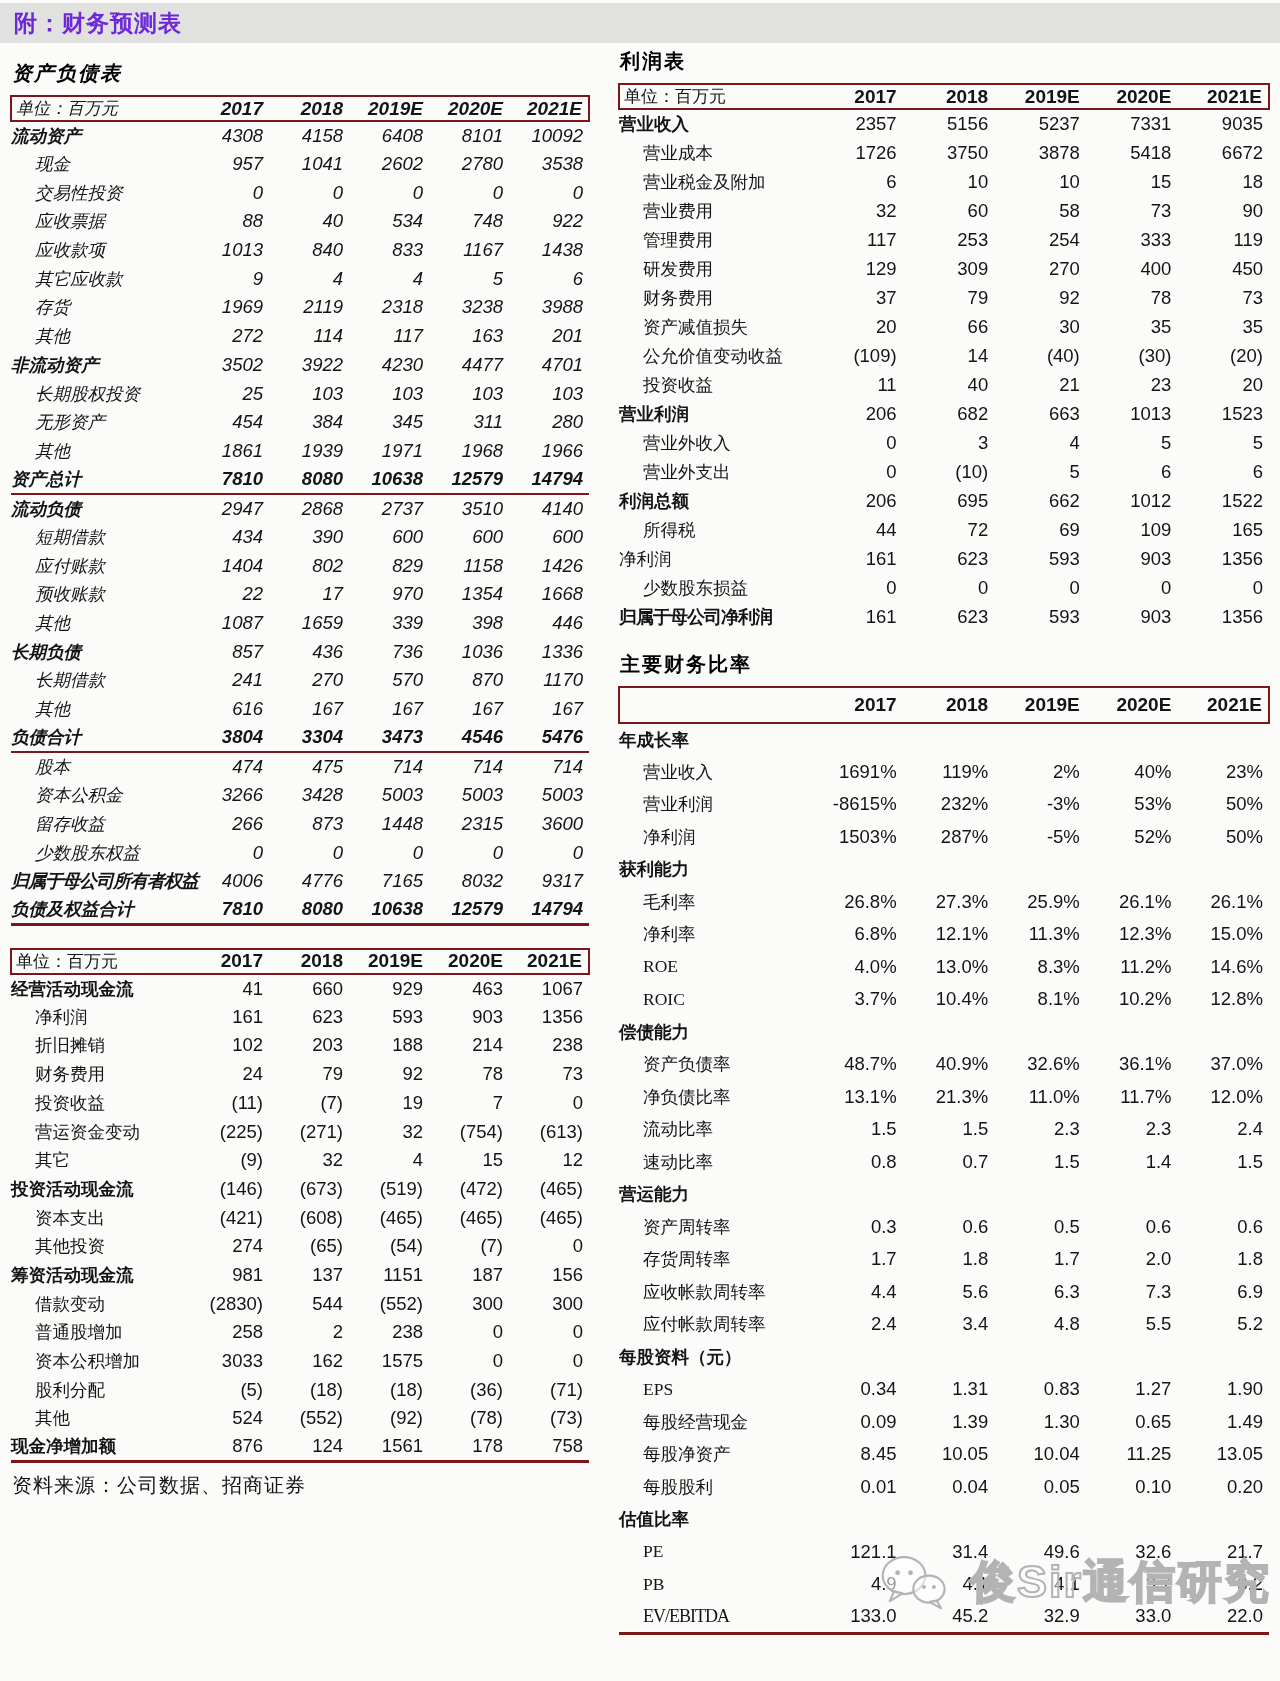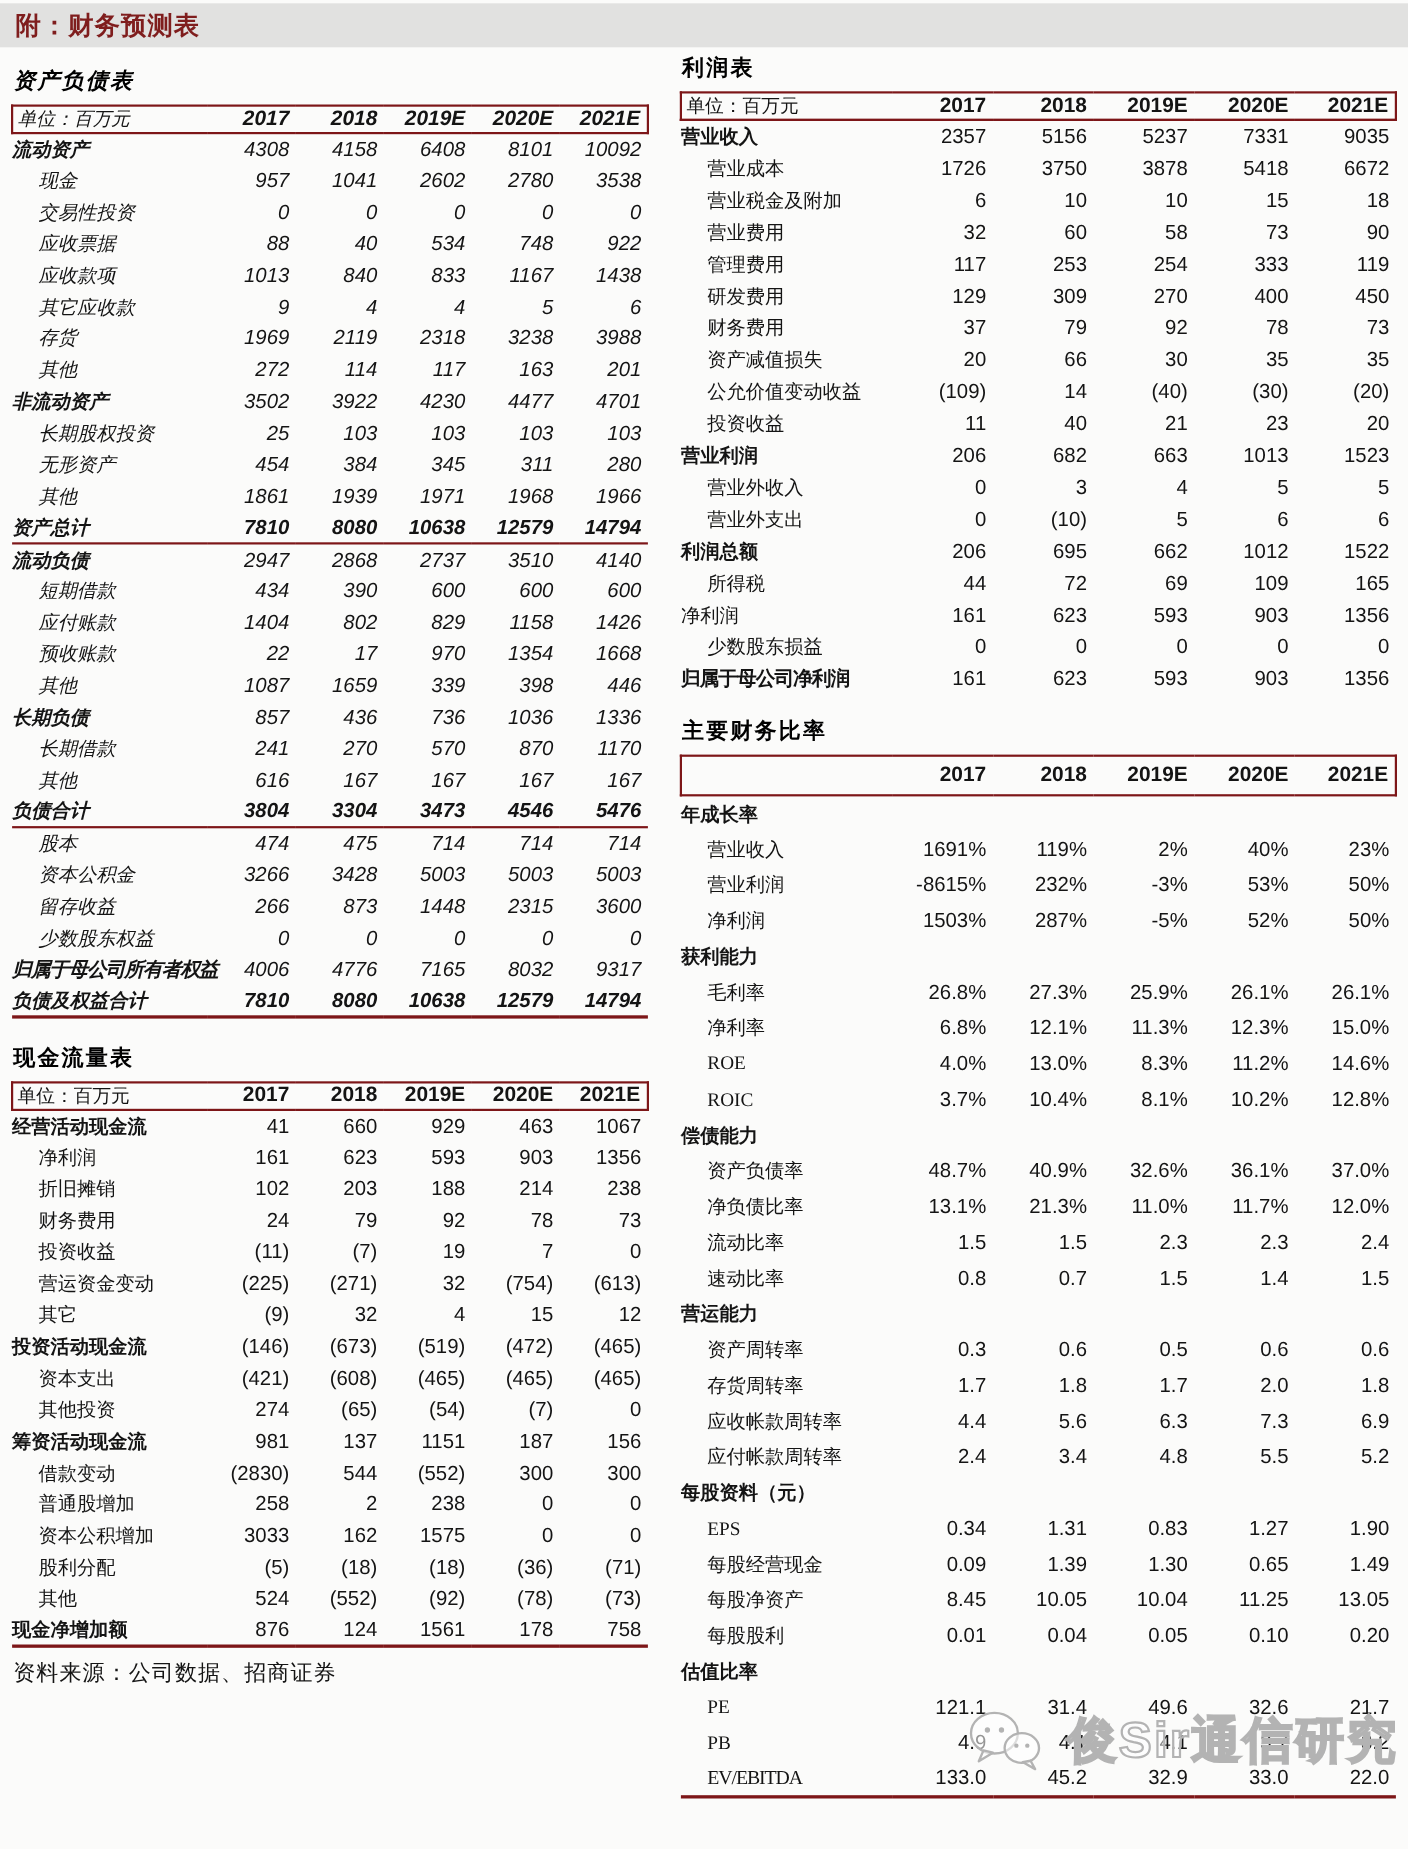--- a/index.html
+++ b/index.html
@@ -22,7 +22,7 @@
   }
   .titlebar .tt{
     font-family:"Liberation Sans", sans-serif;
-    font-weight:700;font-size:23px;color:#7f1d1d;
+    font-weight:700;font-size:23px;color:#6d28d9;
     padding-left:14px;letter-spacing:1px;
   }
   #col-left{position:absolute;left:10px;top:48px;width:580px;}

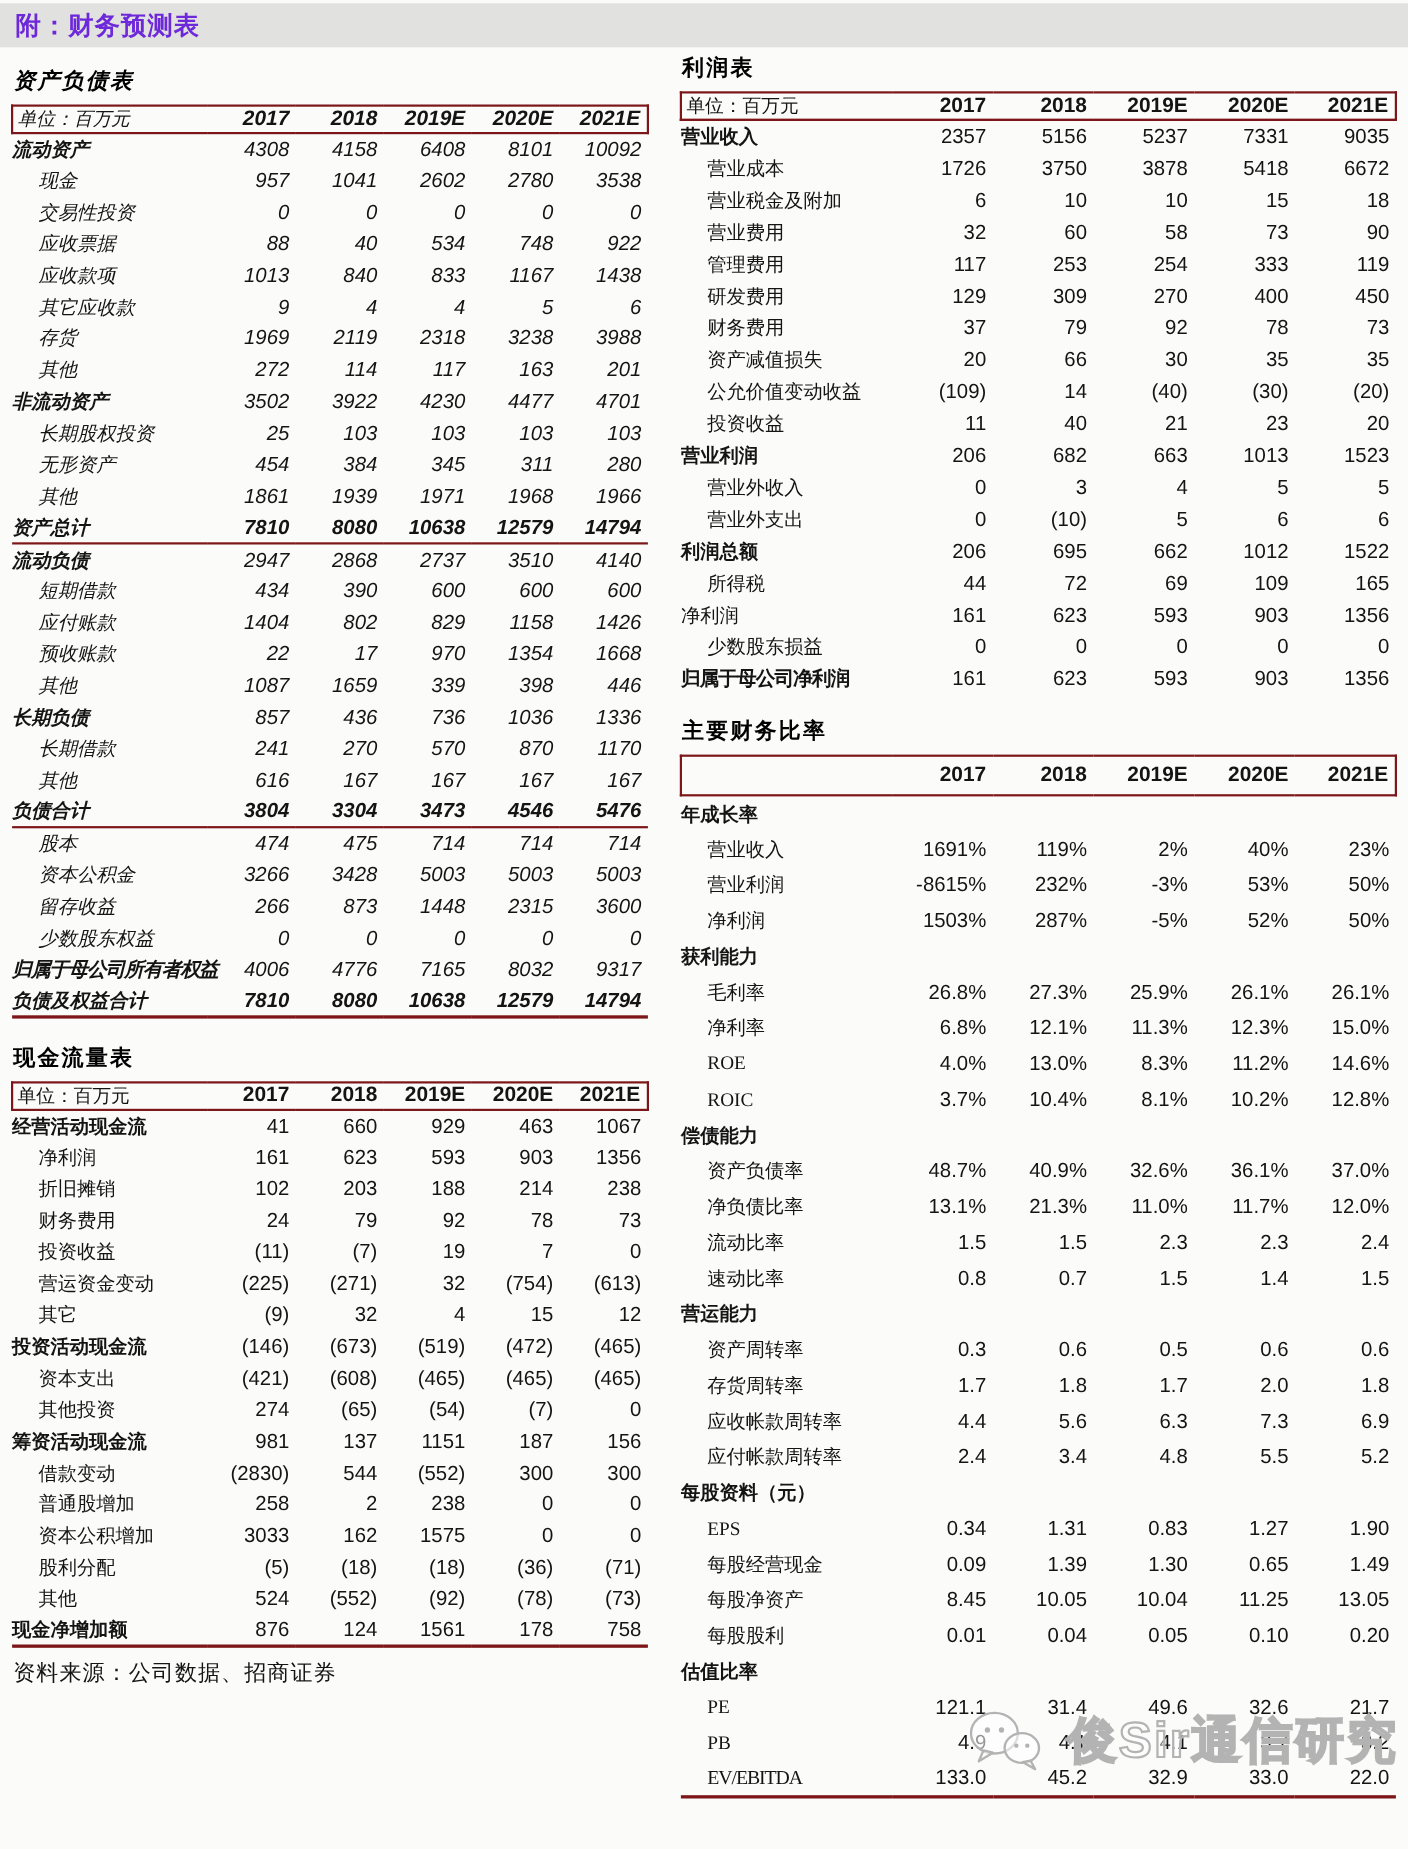--- a/index.html
+++ b/index.html
@@ -347,7 +347,6 @@
         </table>
       </section>
       <section class="tbl-section sec-cash_flow">
-        <h2 class="tbl-title">现金流量表</h2>
         <table>
           <colgroup>
             <col style="width: 178px;">

